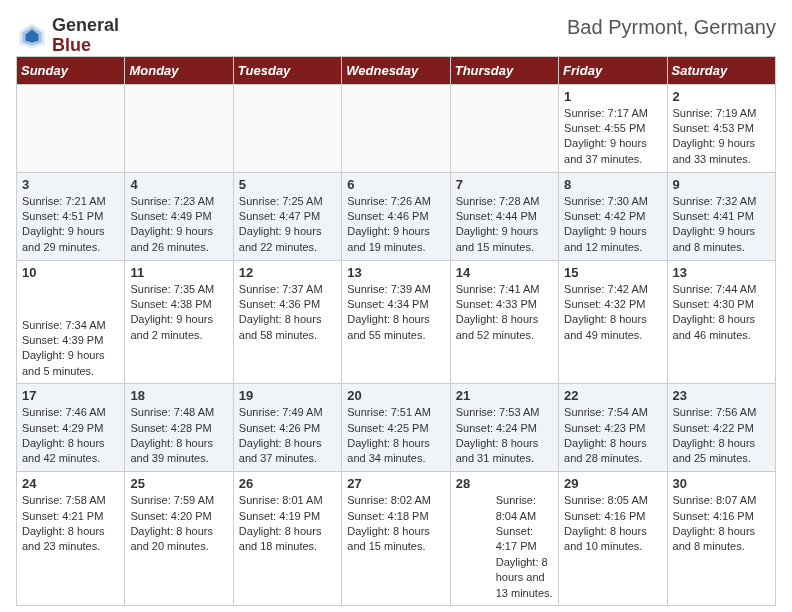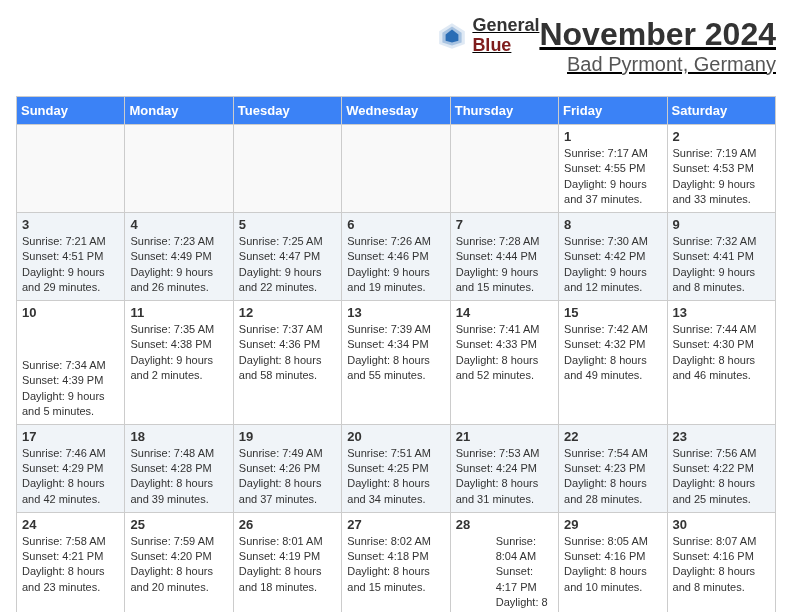--- a/index.html
+++ b/index.html
@@ -12,10 +12,9 @@
     }
     .header {
       display: flex;
-      justify-content: flex-end;
+      justify-content: space-between;
       align-items: flex-start;
-      margin-bottom: 20px;
-      text-decoration: underline;
+      margin-bottom: 0;
     }
     .logo {
       display: flex;

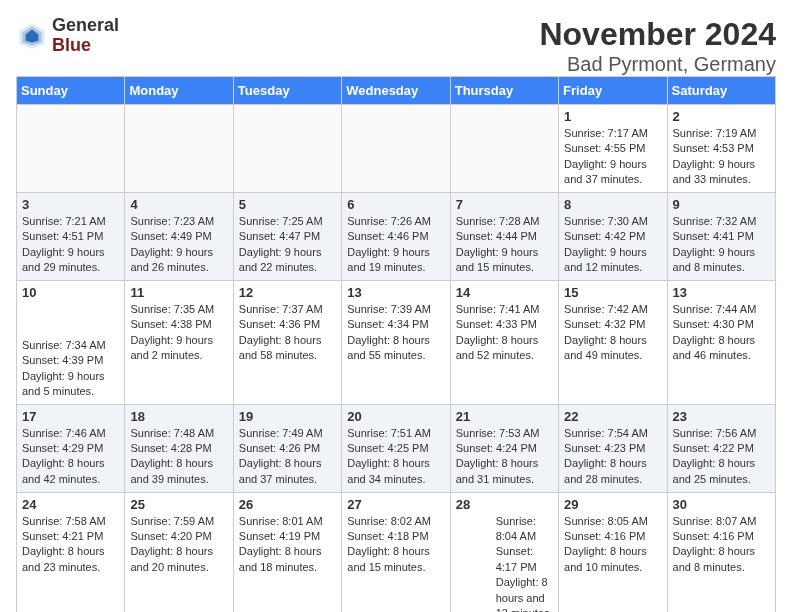--- a/index.html
+++ b/index.html
@@ -100,7 +100,6 @@
     </div>
   </div>
   <div class="title-section">
-    <div class="month-title">November 2024</div>
     <div class="location">Bad Pyrmont, Germany</div>
   </div>
 </div>

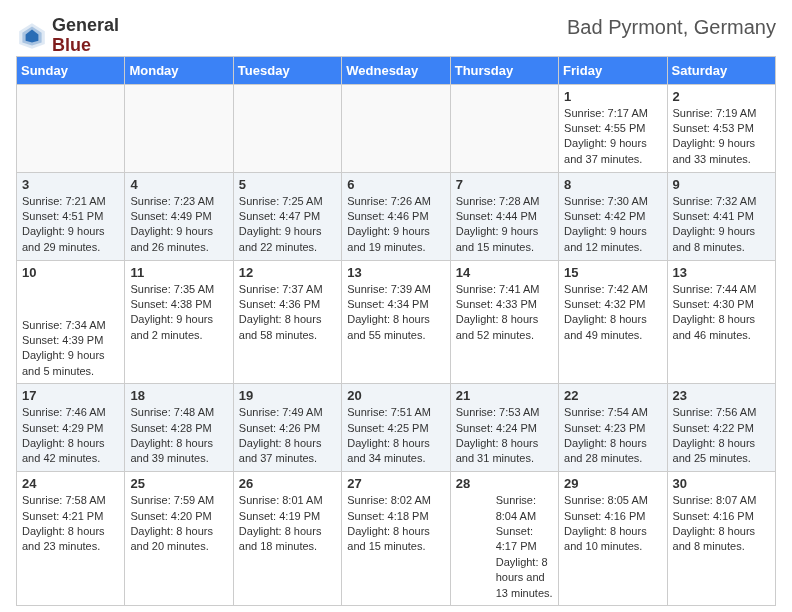--- a/index.html
+++ b/index.html
@@ -50,13 +50,14 @@
       table-layout: fixed;
     }
     thead tr th {
-      background: #3b82f6;
+      background: #7f1d1d;
       color: #fff;
       font-size: 13px;
       font-weight: bold;
       padding: 6px 4px;
       text-align: left;
       border: 1px solid #ccc;
+      font-style: italic;
     }
     tbody tr td {
       vertical-align: top;

